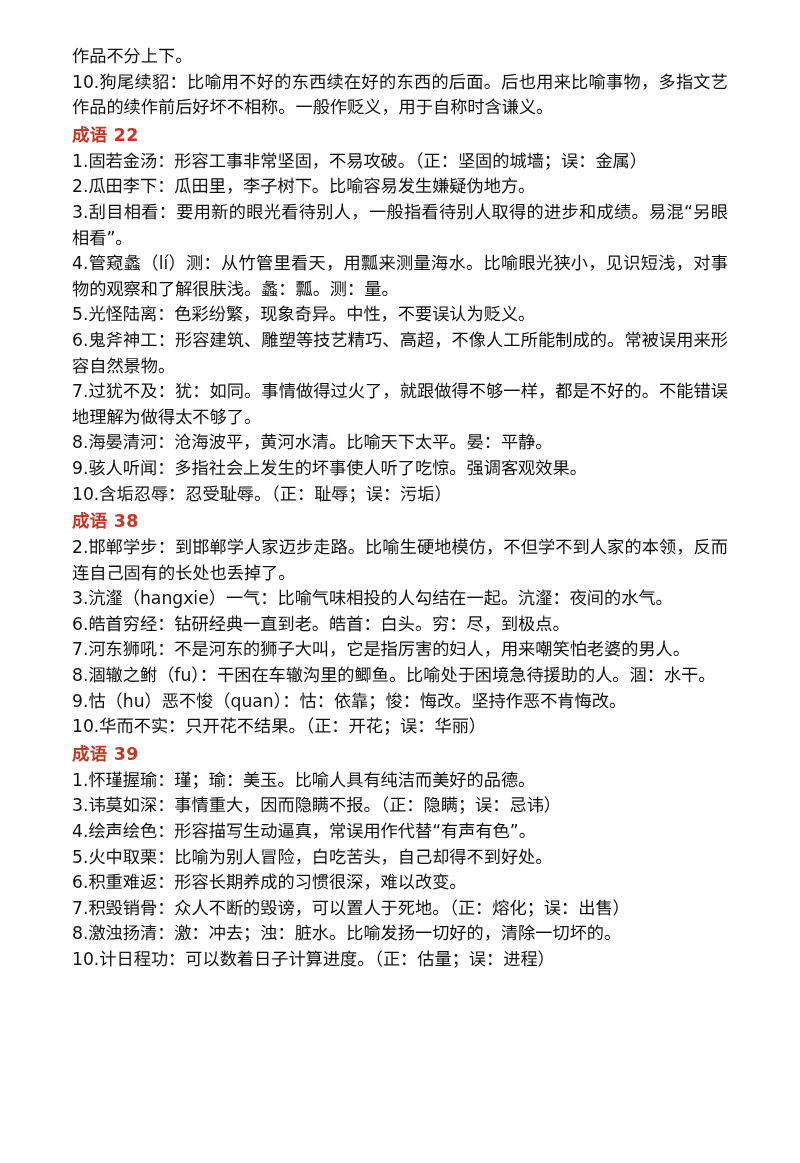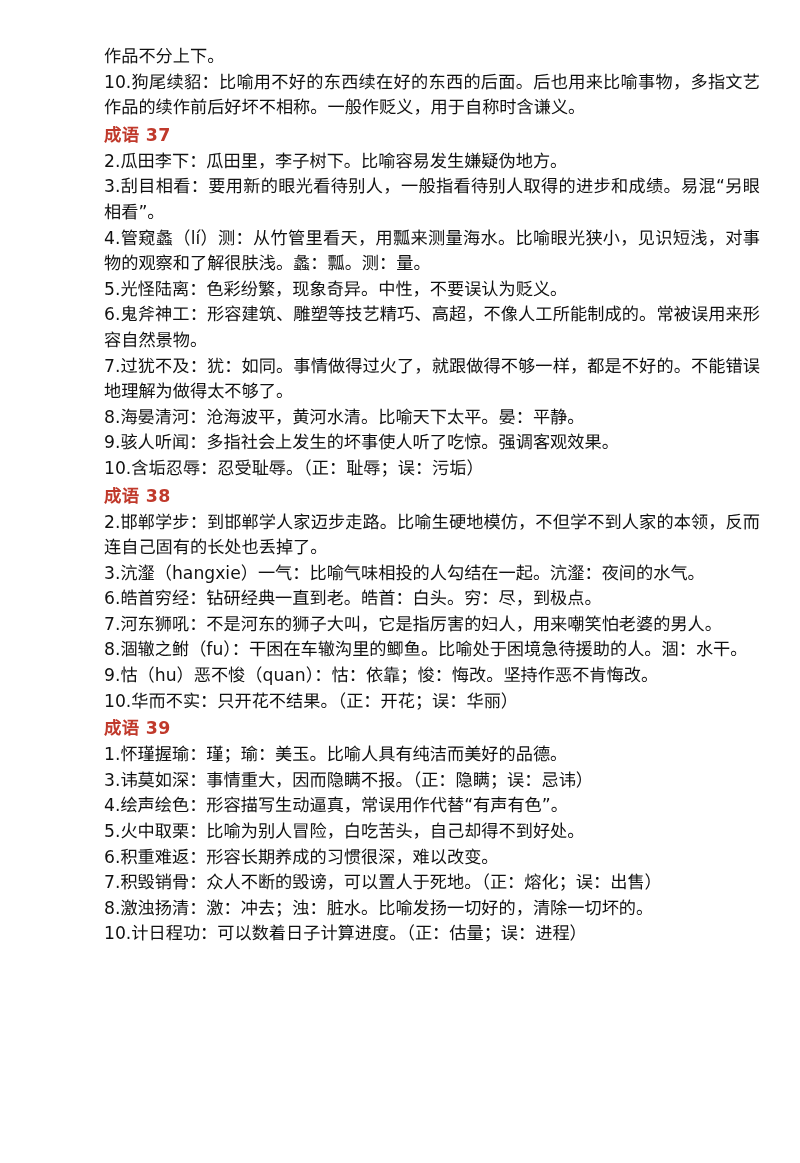--- a/index.html
+++ b/index.html
@@ -26,7 +26,6 @@
   }
   .doc-body {
     width: 656px;
-    margin-left: 32px;
   }
   .para {
     font-size: 17.2px;

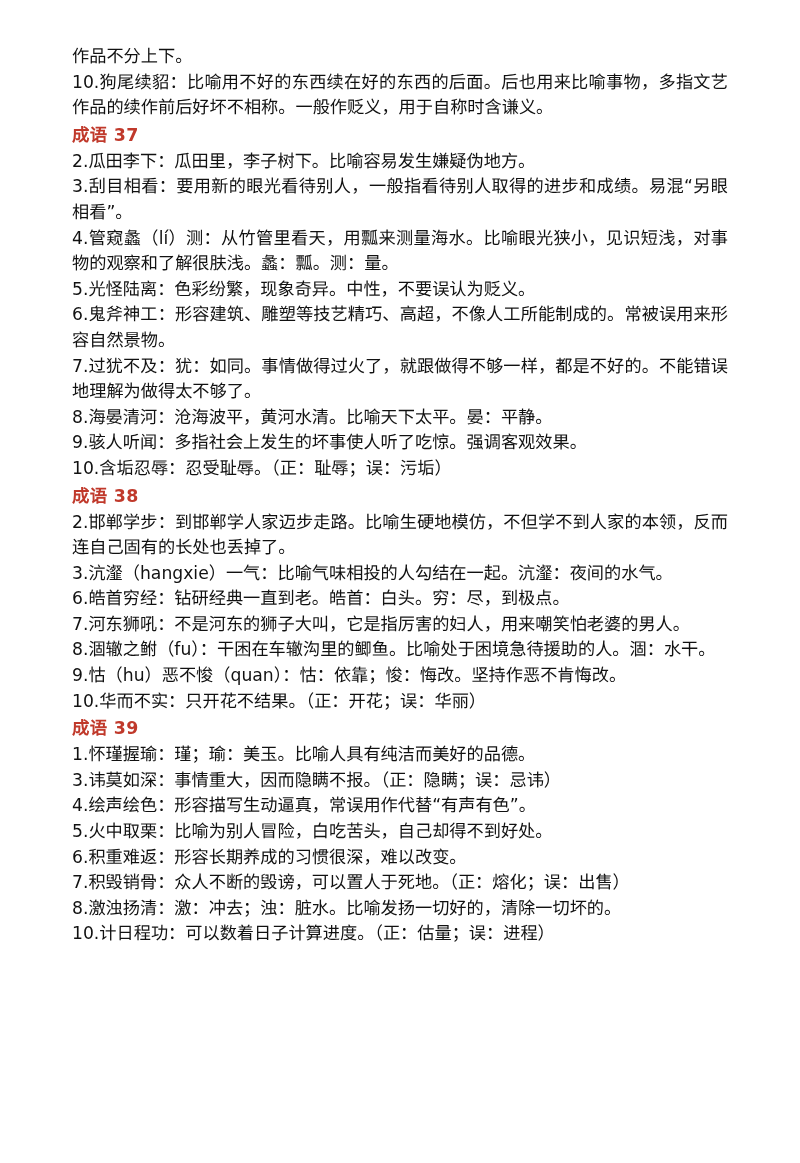--- a/index.html
+++ b/index.html
@@ -58,7 +58,7 @@
     <p class="para entry">作品不分上下。</p>
     <p class="para entry">10.狗尾续貂：比喻用不好的东西续在好的东西的后面。后也用来比喻事物，多指文艺作品的续作前后好坏不相称。一般作贬义，用于自称时含谦义。</p>
 
-    <h2 class="section-heading">成语 37</h2>
+    <h2 class="section-heading">成语 22</h2>
     <p class="para entry">2.瓜田李下：瓜田里，李子树下。比喻容易发生嫌疑伪地方。</p>
     <p class="para entry">3.刮目相看：要用新的眼光看待别人，一般指看待别人取得的进步和成绩。易混“另眼相看”。</p>
     <p class="para entry">4.管窥蠡（lí）测：从竹管里看天，用瓢来测量海水。比喻眼光狭小，见识短浅，对事物的观察和了解很肤浅。蠡：瓢。测：量。</p>

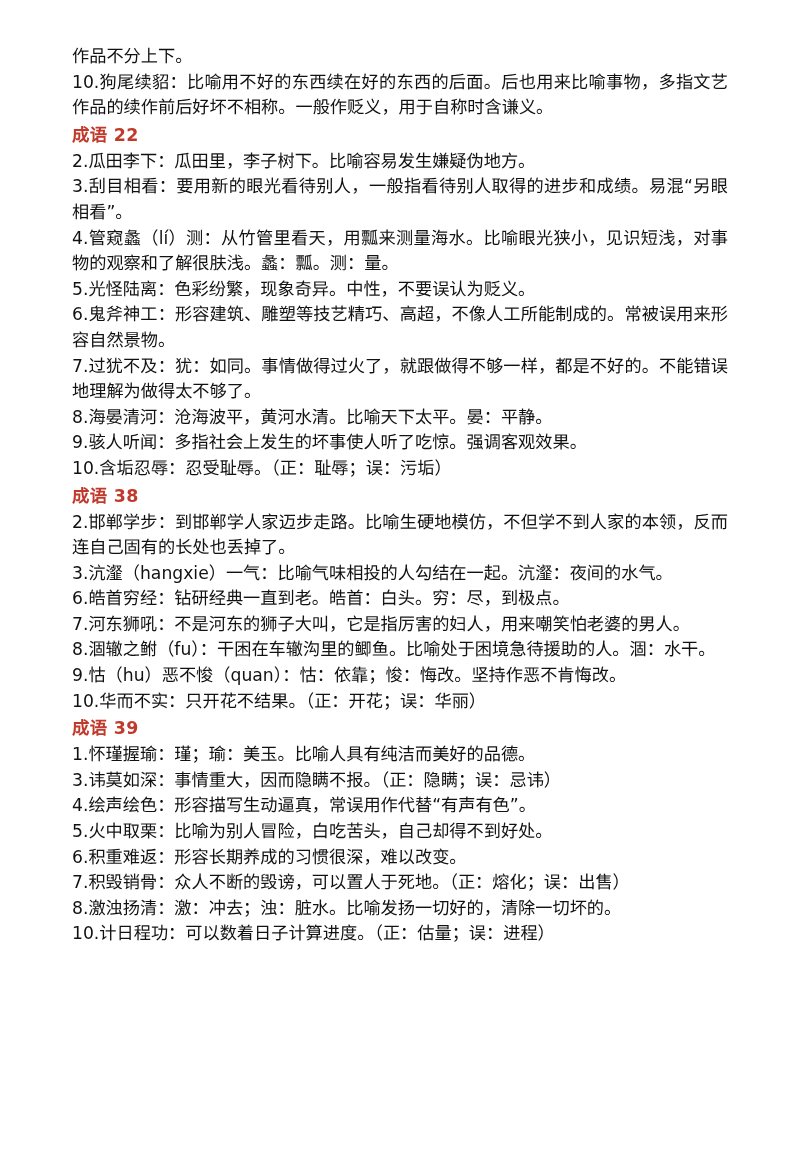--- a/index.html
+++ b/index.html
@@ -59,6 +59,7 @@
     <p class="para entry">10.狗尾续貂：比喻用不好的东西续在好的东西的后面。后也用来比喻事物，多指文艺作品的续作前后好坏不相称。一般作贬义，用于自称时含谦义。</p>
 
     <h2 class="section-heading">成语 22</h2>
+    <p class="para entry">1.固若金汤：形容工事非常坚固，不易攻破。（正：坚固的城墙；误：金属）</p>
     <p class="para entry">2.瓜田李下：瓜田里，李子树下。比喻容易发生嫌疑伪地方。</p>
     <p class="para entry">3.刮目相看：要用新的眼光看待别人，一般指看待别人取得的进步和成绩。易混“另眼相看”。</p>
     <p class="para entry">4.管窥蠡（lí）测：从竹管里看天，用瓢来测量海水。比喻眼光狭小，见识短浅，对事物的观察和了解很肤浅。蠡：瓢。测：量。</p>

